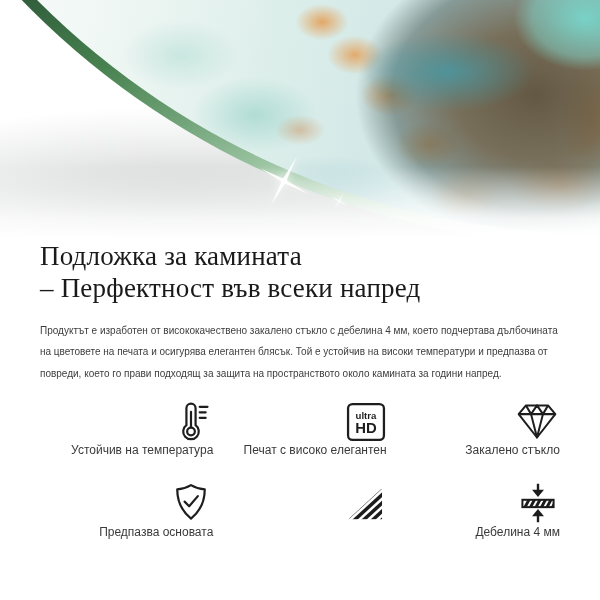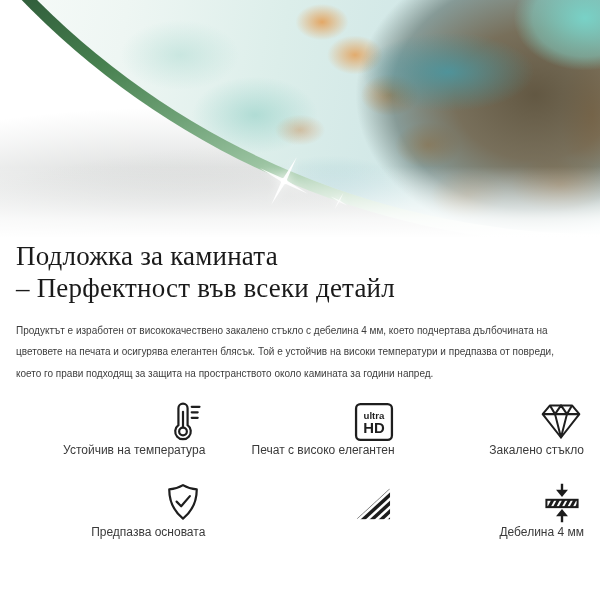--- a/index.html
+++ b/index.html
@@ -45,7 +45,7 @@
   .hero-fade{background:linear-gradient(180deg, rgba(255,255,255,0) 0%, rgba(255,255,255,0) 70%, rgba(255,255,255,.85) 92%, #fff 100%);}
 
   
-  .content{padding:0 16px;}
+  .content{padding:0 40px;}
   .title{margin:2px 0 0;font-family:"Liberation Serif","DejaVu Serif",serif;font-weight:400;
     font-size:27px;line-height:1.2;color:#1a1a1a;letter-spacing:.2px;}
   .description{margin:15px 0 0;max-width:540px;font-size:10px;line-height:21.5px;color:#3d3d3d;}

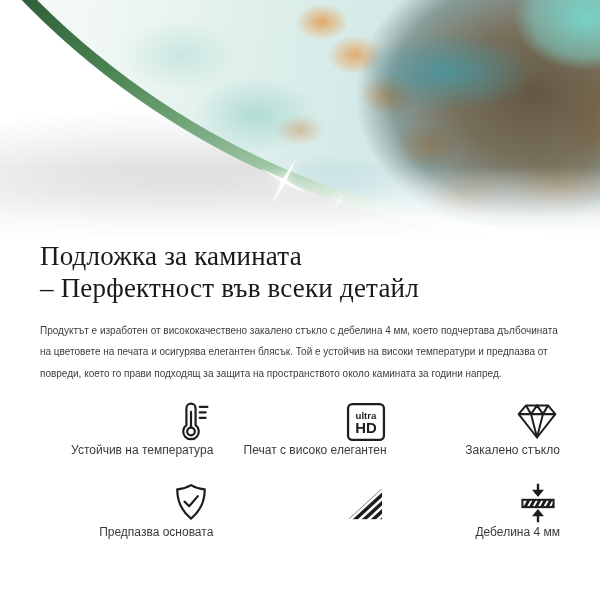--- a/index.html
+++ b/index.html
@@ -83,7 +83,7 @@
 <div class="content">
   <h1 class="title">
     <span>Подложка за камината</span><br>
-    <span>– Перфектност във всеки детайл</span>
+    <span>– Перфектност във всеки напред</span>
   </h1>
 
   <p class="description">Продуктът е изработен от висококачествено закалено стъкло с дебелина 4 мм, което подчертава дълбочината на цветовете на печата и осигурява елегантен блясък. Той е устойчив на високи температури и предпазва от повреди, което го прави подходящ за защита на пространството около камината за години напред.</p>

